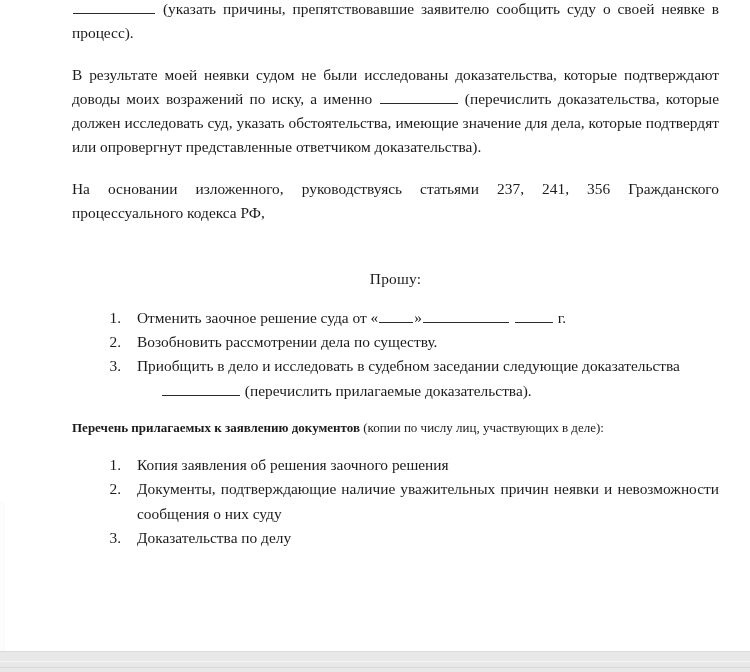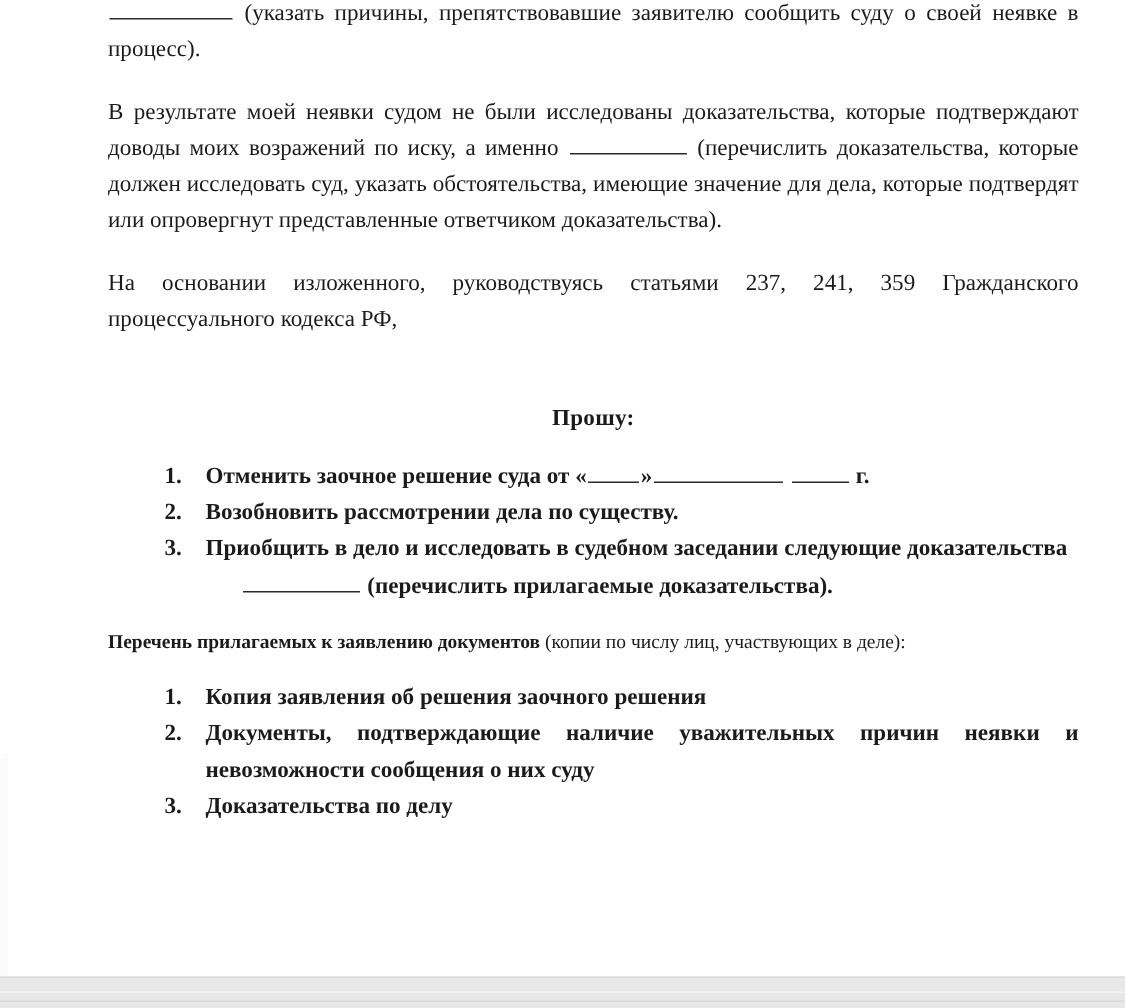--- a/index.html
+++ b/index.html
@@ -160,7 +160,7 @@
 
     <p class="para"><span>В результате моей неявки судом не были исследованы доказательства, которые подтверждают доводы моих возражений по иску, а именно</span> <span class="blank w-mid"></span> <span>(перечислить доказательства, которые должен исследовать суд, указать обстоятельства, имеющие значение для дела, которые подтвердят или опровергнут представленные ответчиком доказательства).</span></p>
 
-    <p class="para"><span>На основании изложенного, руководствуясь статьями 237, 241, 359 Гражданского процессуального кодекса РФ,</span></p>
+    <p class="para"><span>На основании изложенного, руководствуясь статьями 237, 241, 356 Гражданского процессуального кодекса РФ,</span></p>
 
     <div class="spacer-before-proshu"></div>
 

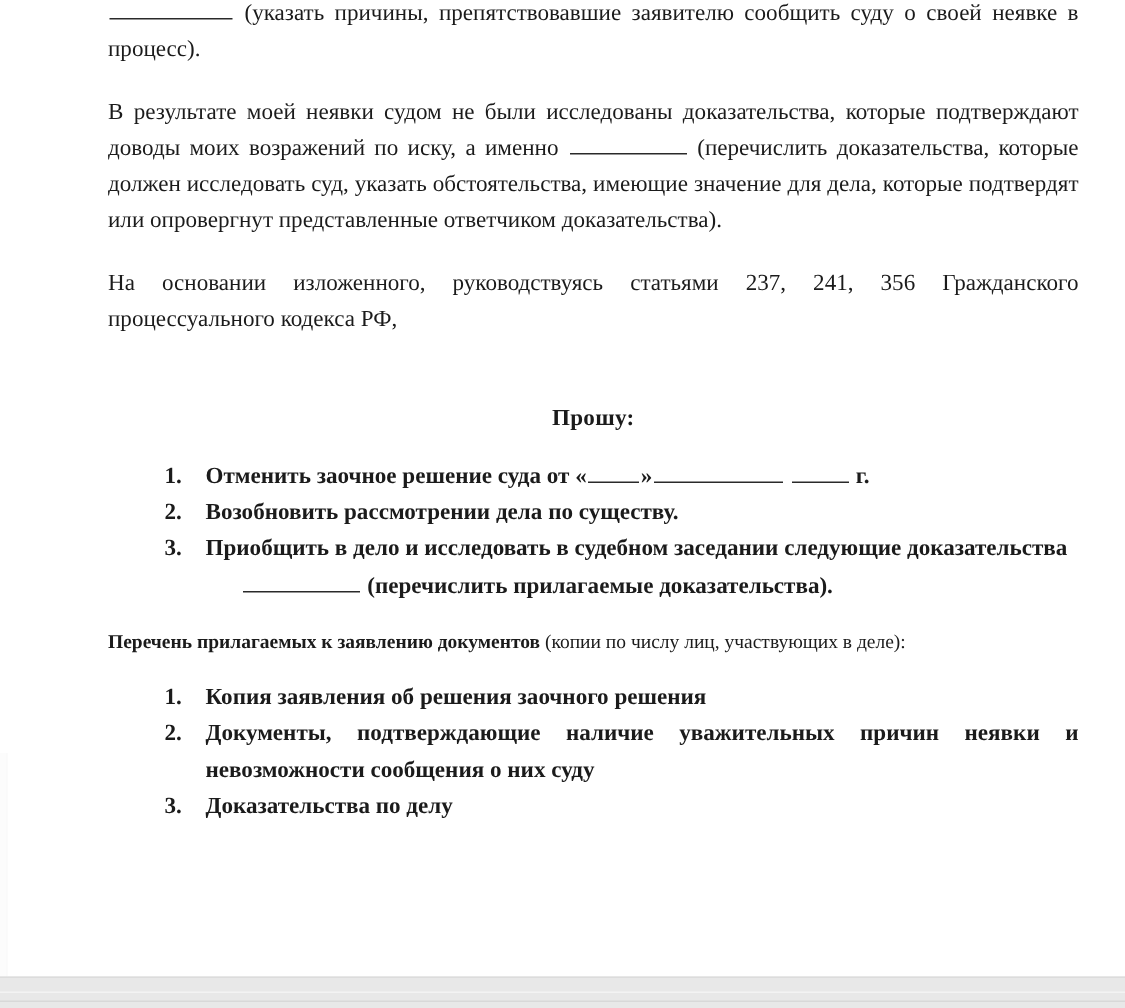--- a/index.html
+++ b/index.html
@@ -74,7 +74,7 @@
     padding: 0;
     font-size: 15.4px;
     line-height: 24.3px;
-    font-weight: bold;
+    font-weight: normal;
     text-align: center;
     letter-spacing: 0.2px;
   }

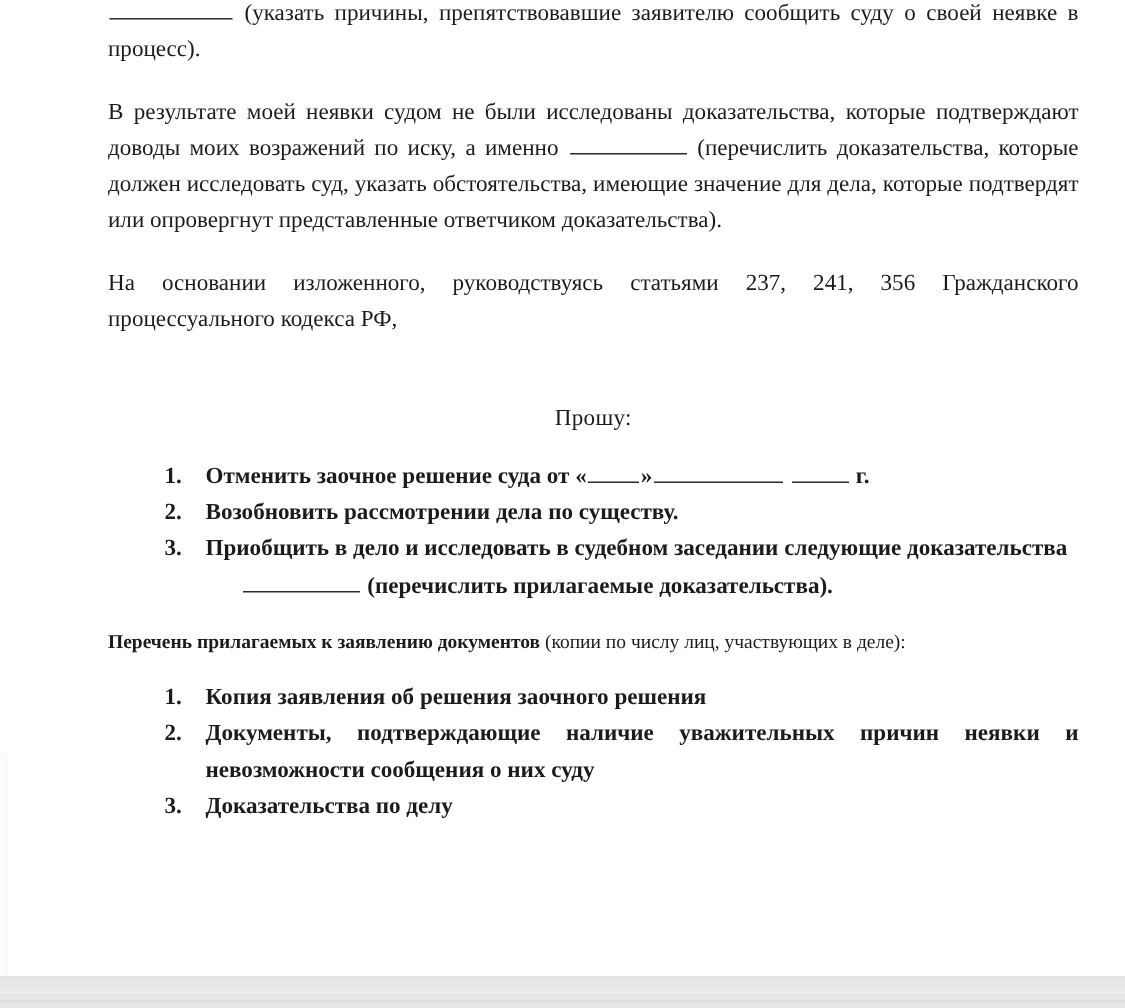--- a/index.html
+++ b/index.html
@@ -100,7 +100,6 @@
   ol.doc-list.justified > li {
     text-align: justify;
     text-justify: inter-word;
-    font-weight: bold;
   }
   ol.doc-list > li::marker {
     font-size: 15.4px;

